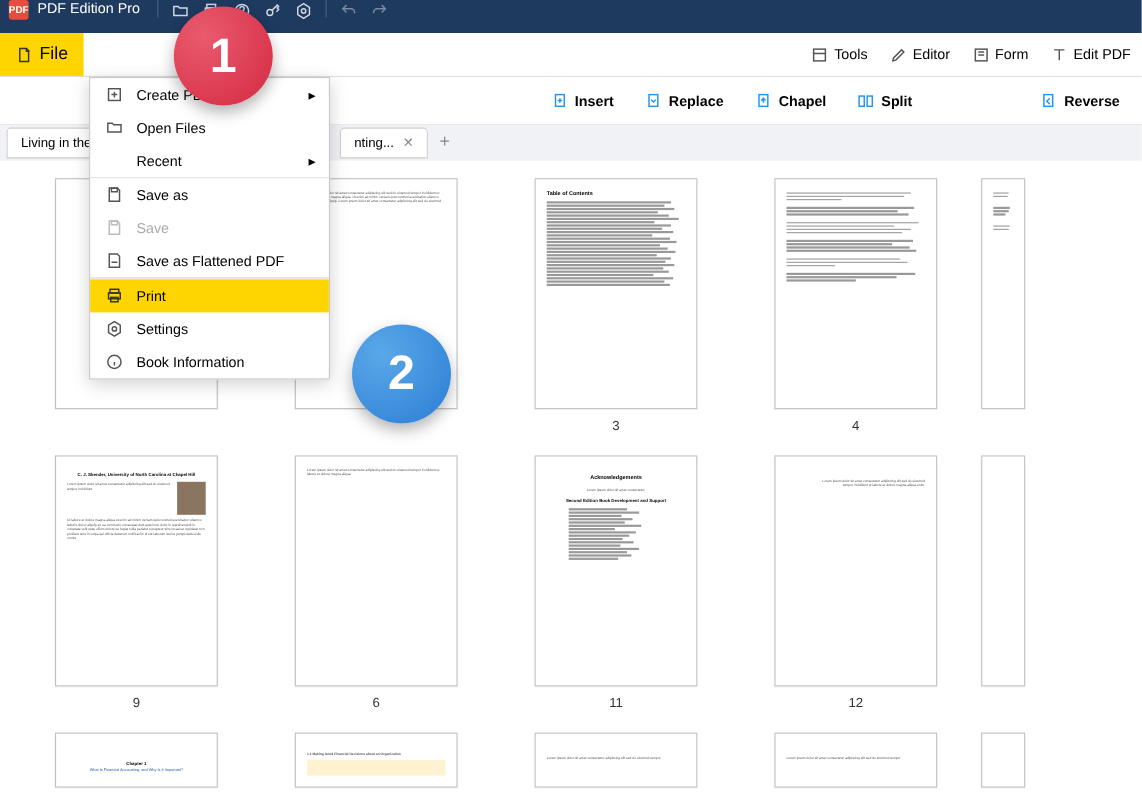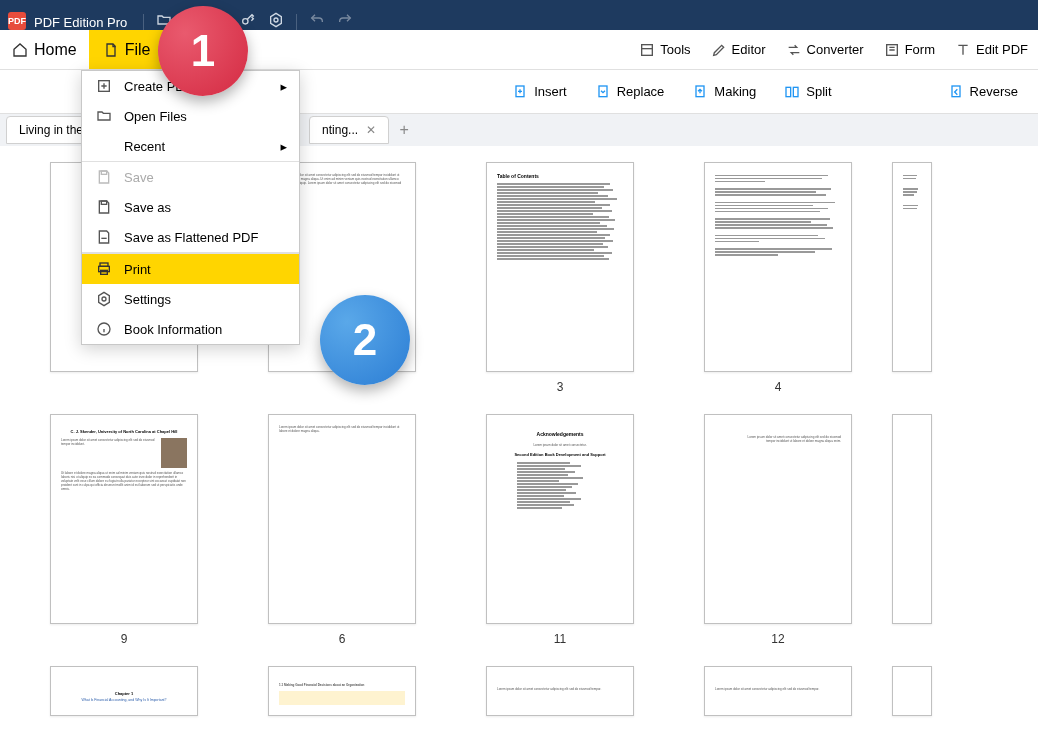--- a/index.html
+++ b/index.html
@@ -6,7 +6,7 @@
 body { width: 1038px; height: 736px; overflow: hidden; background: #fff; position: relative; }
 
 
-.titlebar { height: 30px; background: #1e3a5f; display: flex; align-items: flex-end; padding: 0 8px; color: #fff; }
+.titlebar { height: 30px; background: #1e3a5f; display: flex; align-items: flex-start; padding: 0 8px; color: #fff; }
 .titlebar .app-icon { width: 18px; height: 18px; background: #e74c3c; border-radius: 3px; margin-right: 8px; display: flex; align-items: center; justify-content: center; font-size: 9px; font-weight: bold; }
 .titlebar .app-title { font-size: 13px; margin-right: 10px; }
 .titlebar .divider { width: 1px; height: 16px; background: #4a6180; margin: 0 6px; }

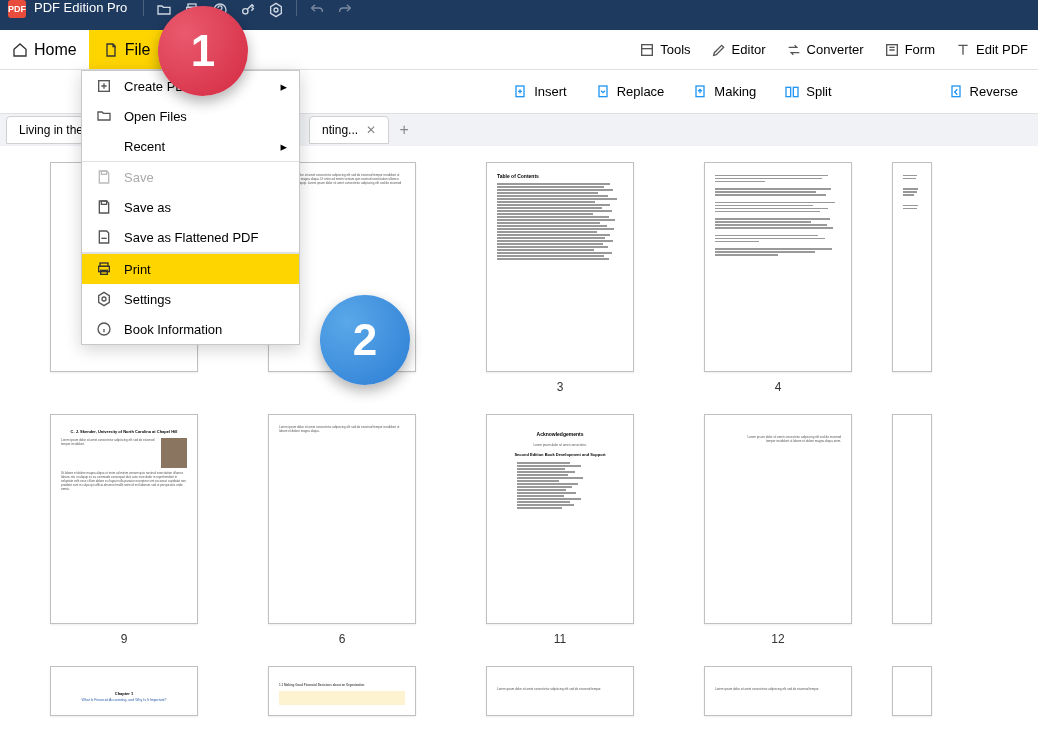--- a/index.html
+++ b/index.html
@@ -107,12 +107,6 @@
 </div>
 
 <div class="maintoolbar">
-  <div class="home-btn">
-    <svg class="icon-svg" viewBox="0 0 24 24" fill="none" stroke="#333" stroke-width="2">
-        <path d="M3 11l9-8 9 8v10H3z"></path>
-      </svg>
-    <span>Home</span>
-  </div>
   <div class="file-btn">
     <svg class="icon-svg" viewBox="0 0 24 24" fill="none" stroke="#333" stroke-width="2">
         <path d="M6 3h9l3 3v15H6z"></path>

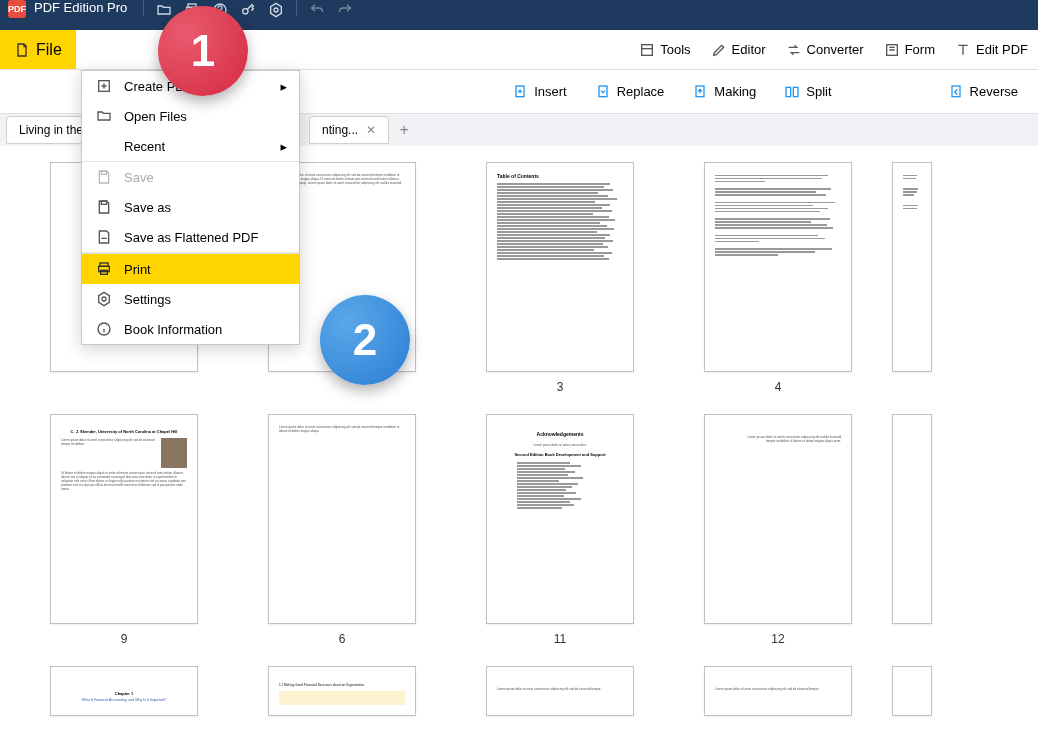--- a/index.html
+++ b/index.html
@@ -127,12 +127,6 @@
           <path d="M4 20l4-1 11-11-3-3L5 16z"></path>
         </svg>
         <span>Editor</span>
-      </div>
-    <div class="tool-item">
-        <svg class="icon-svg" viewBox="0 0 24 24" fill="none" stroke="#555" stroke-width="2">
-          <path d="M4 8h12l-3-3M20 16H8l3 3"></path>
-        </svg>
-        <span>Converter</span>
       </div>
     <div class="tool-item">
         <svg class="icon-svg" viewBox="0 0 24 24" fill="none" stroke="#555" stroke-width="2">

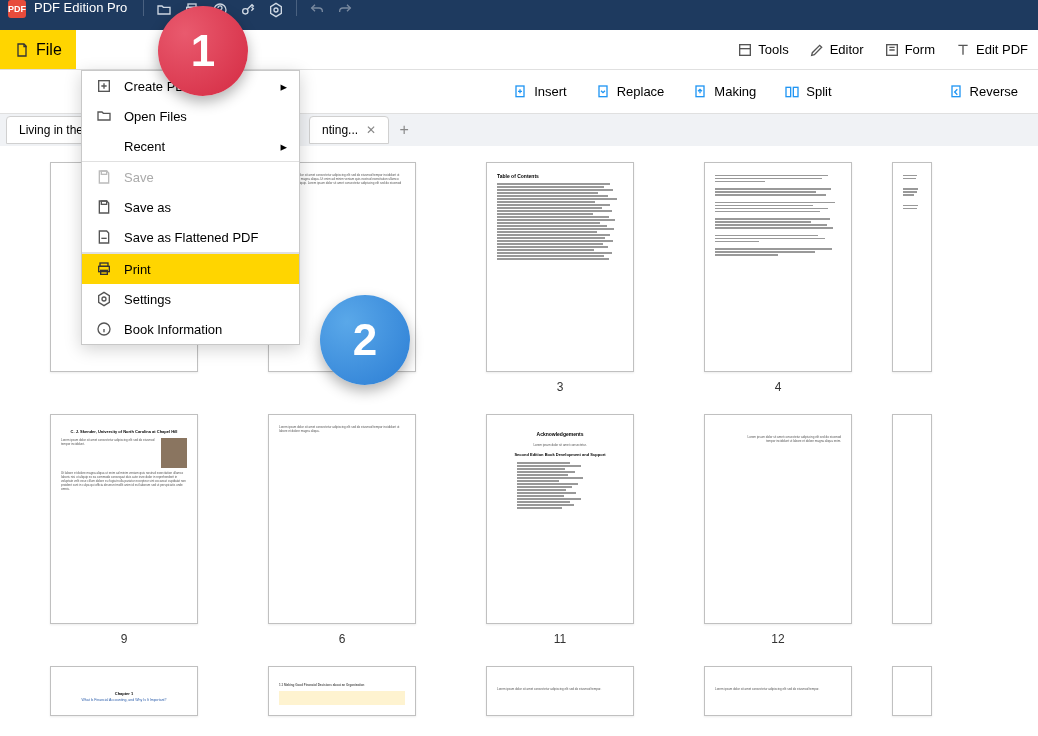--- a/index.html
+++ b/index.html
@@ -22,7 +22,7 @@
 
 
 .subtoolbar { height: 44px; display: flex; align-items: center; justify-content: flex-end; padding: 0 20px; gap: 28px; border-bottom: 1px solid #e0e0e0; }
-.sub-item { display: flex; align-items: center; gap: 6px; cursor: pointer; font-size: 13px; }
+.sub-item { display: flex; align-items: center; gap: 6px; cursor: pointer; font-size: 13px; font-weight: bold; }
 
 
 .tabbar { height: 32px; background: #f0f2f5; display: flex; align-items: center; padding: 0 6px; }

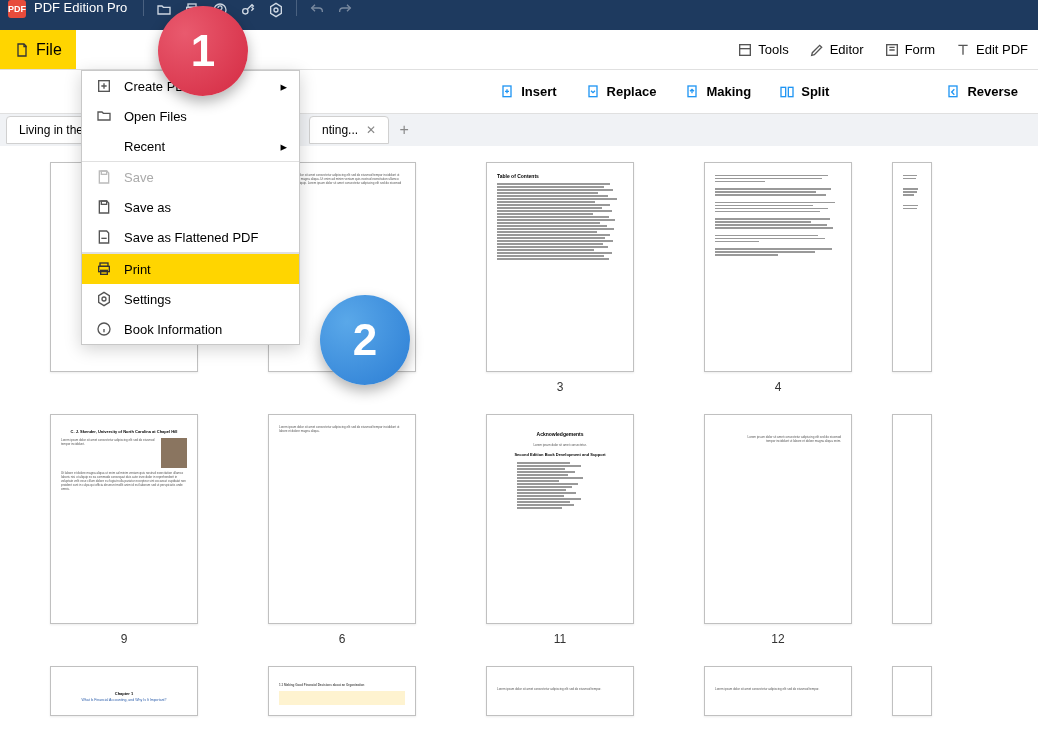--- a/index.html
+++ b/index.html
@@ -164,7 +164,7 @@
         <rect x="6" y="3" width="12" height="16"></rect>
         <path d="M12 8v6M9 11l3-3 3 3"></path>
       </svg>
-      <span>Making</span>
+      <span>Chapel</span>
     </div>
   <div class="sub-item">
       <svg class="icon-svg" viewBox="0 0 24 24" fill="none" stroke="#2196f3" stroke-width="2">

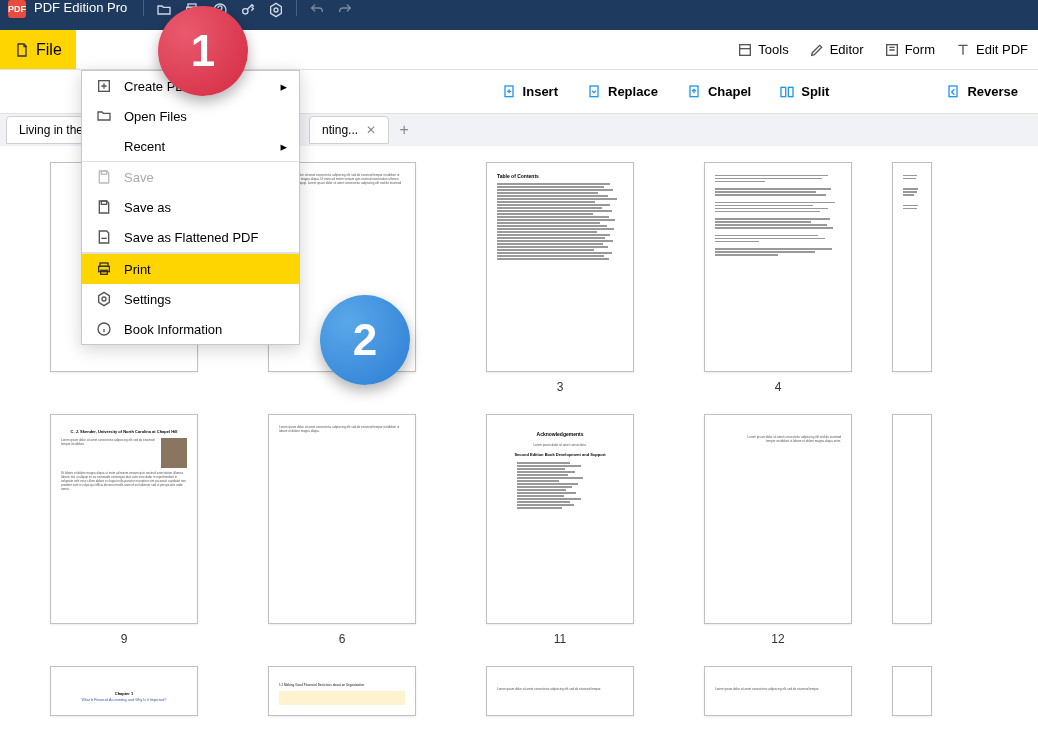--- a/index.html
+++ b/index.html
@@ -396,18 +396,18 @@
     </div>
   <div class="dsep"></div>
   <div class="ditem">
+      <svg class="icon-svg" viewBox="0 0 24 24" fill="none" stroke="#555" stroke-width="2">
+        <path d="M5 3h11l3 3v15H5z"></path>
+        <rect x="8" y="3" width="8" height="5"></rect>
+      </svg>
+      <span>Save as</span>
+    </div>
+  <div class="ditem">
       <svg class="icon-svg" viewBox="0 0 24 24" fill="none" stroke="#bbb" stroke-width="2">
         <path d="M5 3h11l3 3v15H5z"></path>
         <rect x="8" y="3" width="8" height="5"></rect>
       </svg>
       <span style="color:#aaa">Save</span>
-    </div>
-  <div class="ditem">
-      <svg class="icon-svg" viewBox="0 0 24 24" fill="none" stroke="#555" stroke-width="2">
-        <path d="M5 3h11l3 3v15H5z"></path>
-        <rect x="8" y="3" width="8" height="5"></rect>
-      </svg>
-      <span>Save as</span>
     </div>
   <div class="ditem">
       <svg class="icon-svg" viewBox="0 0 24 24" fill="none" stroke="#555" stroke-width="2">

